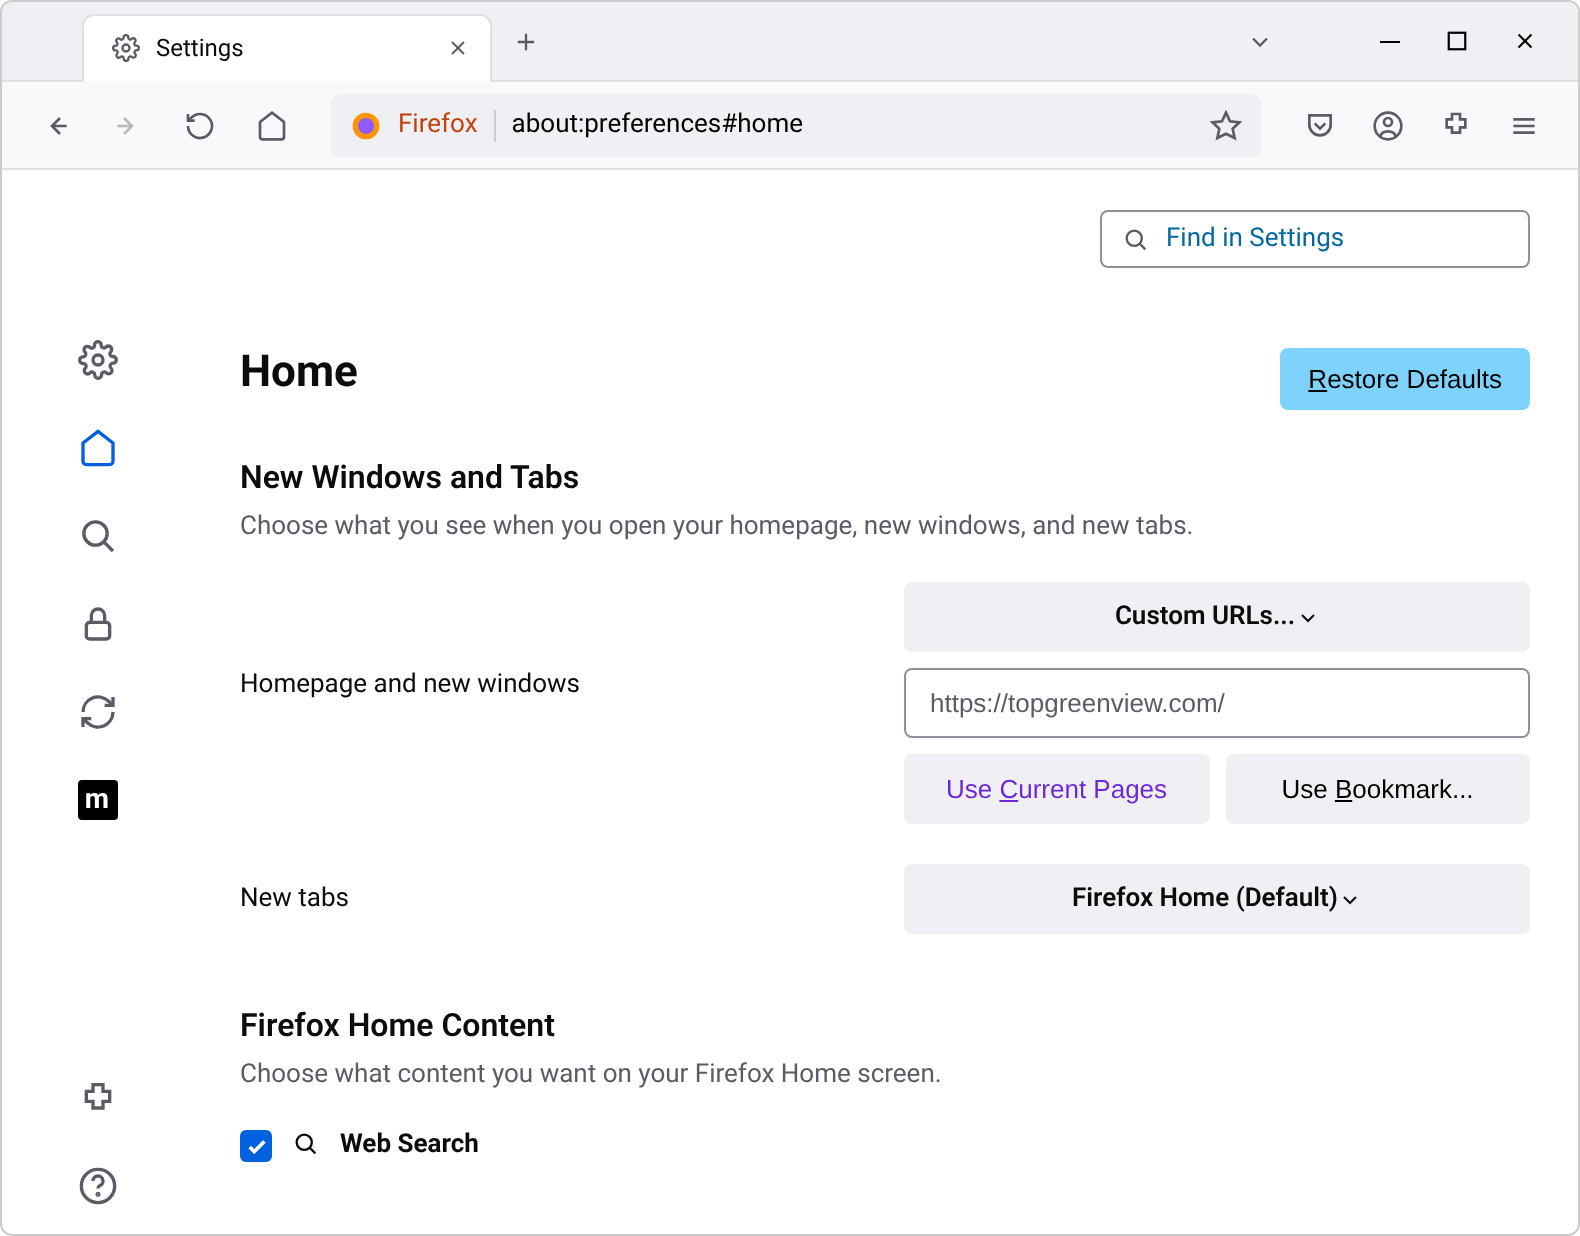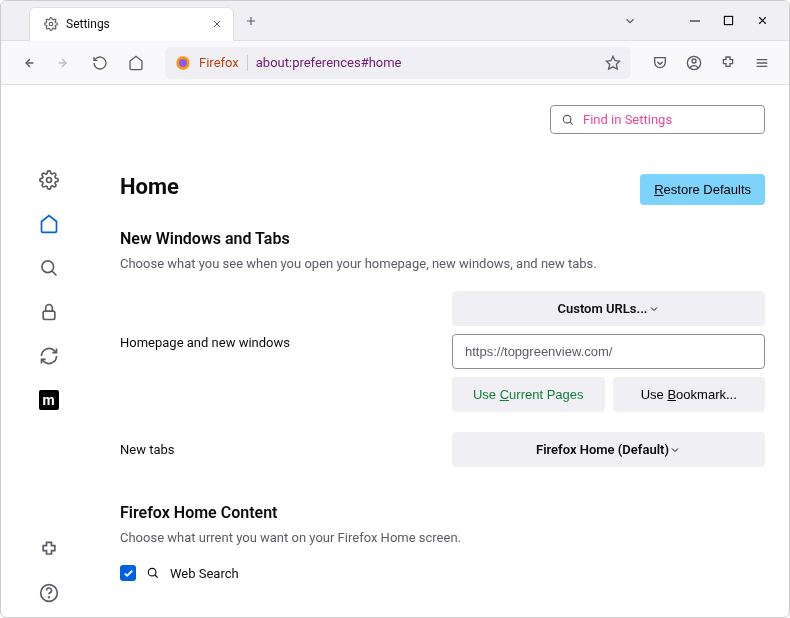--- a/index.html
+++ b/index.html
@@ -6,7 +6,7 @@
     body { font-family: -apple-system, BlinkMacSystemFont, "Segoe UI", Roboto, sans-serif; background: #fff; color: #0c0c0d; width: 790px; height: 618px; overflow: hidden; border: 1px solid #ccc; border-radius: 6px; position: relative; }
     
     
-    .tab-bar { display: flex; align-items: center; height: 40px; background: #f0f0f4; border-bottom: 1px solid #e0e0e0; padding-left: 28px; }
+    .tab-bar { display: flex; align-items: center; height: 40px; background: #f0f0f4; border-bottom: 1px solid #e0e0e0; padding-left: 40px; }
     .tab { display: flex; align-items: center; background: #fff; border-radius: 6px 6px 0 0; padding: 0 10px 0 14px; height: 34px; margin-top: 6px; gap: 8px; width: 205px; justify-content: space-between; border-top: 1px solid #e0e0e0; border-left: 1px solid #e0e0e0; border-right: 1px solid #e0e0e0;}
     .tab-left { display: flex; align-items: center; gap: 8px; }
     .tab-title { font-size: 12px; }

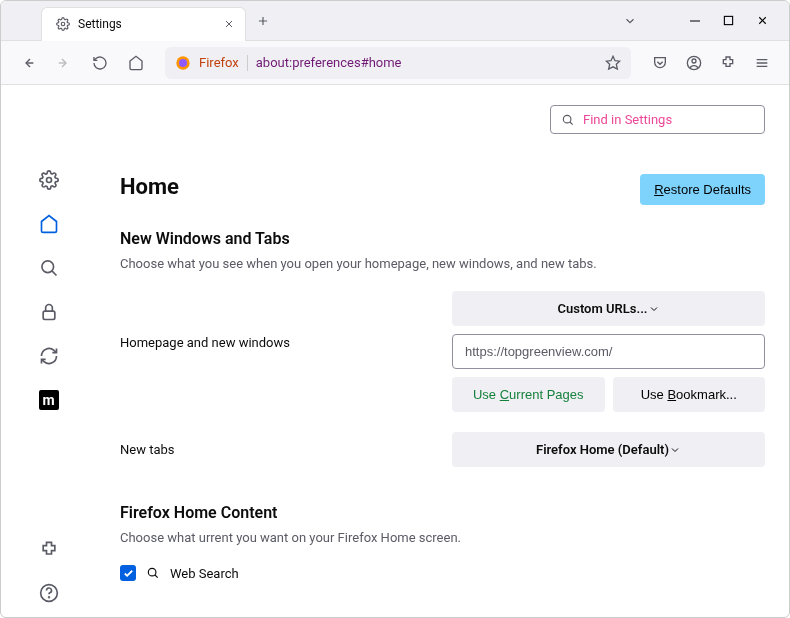--- a/index.html
+++ b/index.html
@@ -23,7 +23,7 @@
     .url-bar { flex: 1; display: flex; align-items: center; height: 32px; background: #f0f0f4; border-radius: 6px; padding: 0 10px; margin: 0 8px; gap: 8px; }
     .url-bar .brand { font-size: 13px; color: #c2410c; }
     .url-bar .divider { width: 1px; height: 16px; background: #ccc; }
-    .url-bar .addr { font-size: 13px; color: #701a75; flex: 1; }
+    .url-bar .addr { font-size: 13px; color: #000000; flex: 1; }
     .url-bar .star { cursor: pointer; display:flex; }
     .toolbar-right { display: flex; gap: 4px; align-items: center; }
     

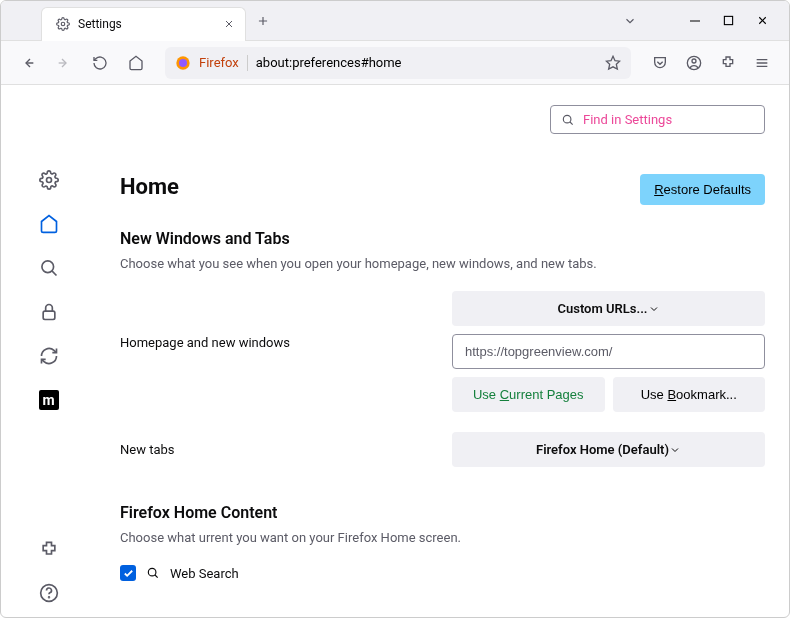--- a/index.html
+++ b/index.html
@@ -37,7 +37,7 @@
     
     .main { flex: 1; padding: 20px 24px 0 24px; position: relative; overflow:hidden;}
     .search-row { display: flex; justify-content: flex-end; margin-bottom: 40px; }
-    .search-box { display: flex; align-items: center; gap: 8px; border: 1px solid #8f8f9d; border-radius: 4px; padding: 6px 10px; width: 215px; color: #ec4899; font-size: 13px; }
+    .search-box { display: flex; align-items: center; gap: 8px; border: 1px solid #8f8f9d; border-radius: 4px; padding: 6px 10px; width: 215px; color: #0369a1; font-size: 13px; }
     
     .heading-row { display: flex; justify-content: space-between; margin-bottom: 24px; }
     .heading { font-size: 22px; font-weight: 700; }

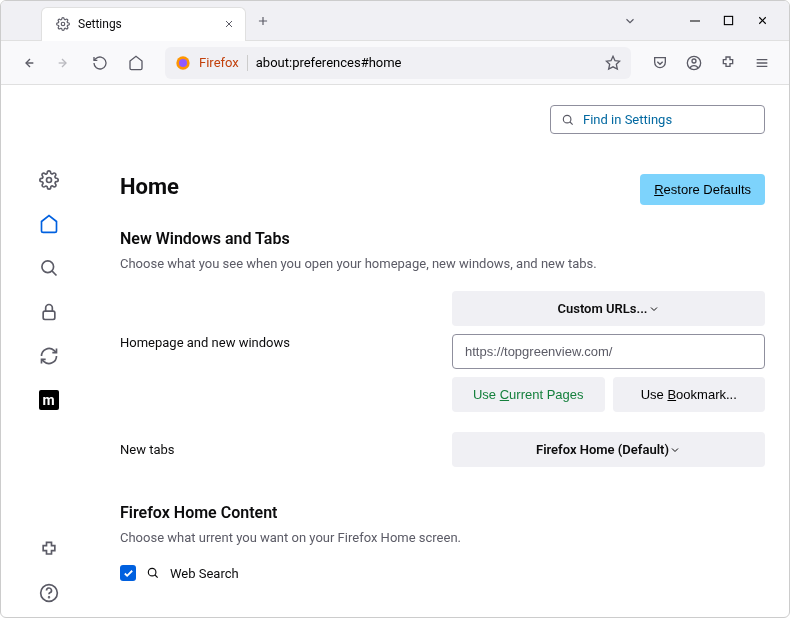--- a/index.html
+++ b/index.html
@@ -53,7 +53,7 @@
     .text-input { border: 1px solid #8f8f9d; border-radius: 4px; padding: 9px 12px; font-size: 13px; width: 100%; color:#5b5b66;}
     .btn-pair { display: flex; gap: 8px; }
     .btn { flex: 1; background: #f0f0f4; border: none; padding: 10px 12px; font-size: 13px; border-radius: 4px; cursor: pointer; }
-    .btn.disabled { color: #15803d; }
+    .btn.disabled { color: #6d28d9; }
     .btn .u { text-decoration: underline; }
     
     .row-sep { height: 20px; }

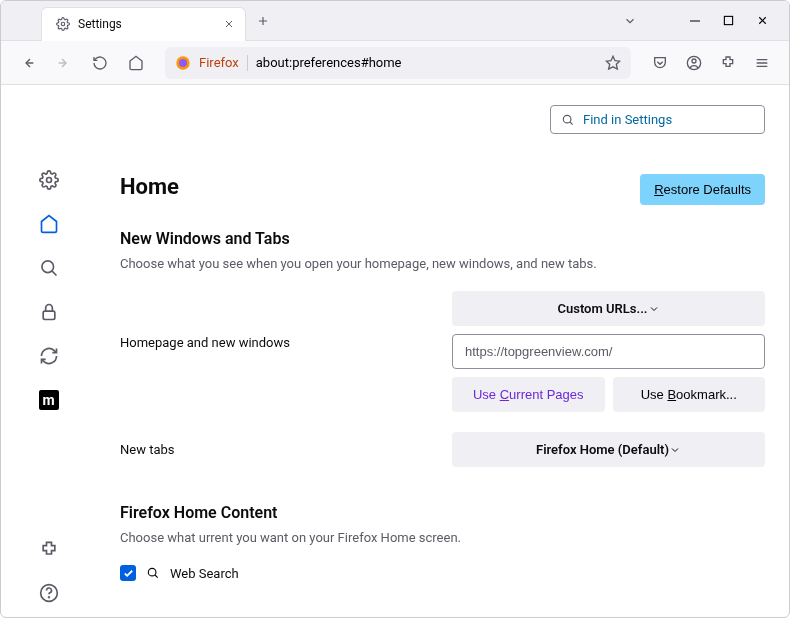--- a/index.html
+++ b/index.html
@@ -291,7 +291,7 @@
     <div class="section-sep"></div>
 
     <div class="section-title">Firefox Home Content</div>
-    <div class="section-desc">Choose what urrent you want on your Firefox Home screen.</div>
+    <div class="section-desc">Choose what content you want on your Firefox Home screen.</div>
 
     <div class="check-row">
       <div class="checkbox">

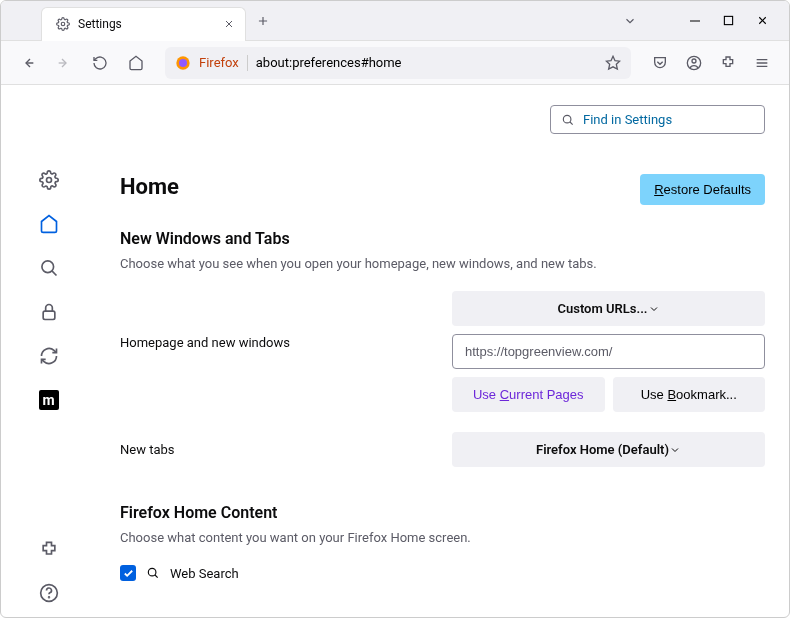--- a/index.html
+++ b/index.html
@@ -59,7 +59,7 @@
     .row-sep { height: 20px; }
     .section-sep { height: 36px; }
     
-    .check-row { display: flex; align-items: center; gap: 10px; margin-top: 14px; }
+    .check-row { display: flex; align-items: flex-start; gap: 10px; margin-top: 14px; font-weight: bold; }
     .checkbox { width: 16px; height: 16px; background: #0060df; border-radius: 3px; display: flex; align-items: center; justify-content: center; cursor:pointer;}
     .check-label { font-size: 13px; }
     

